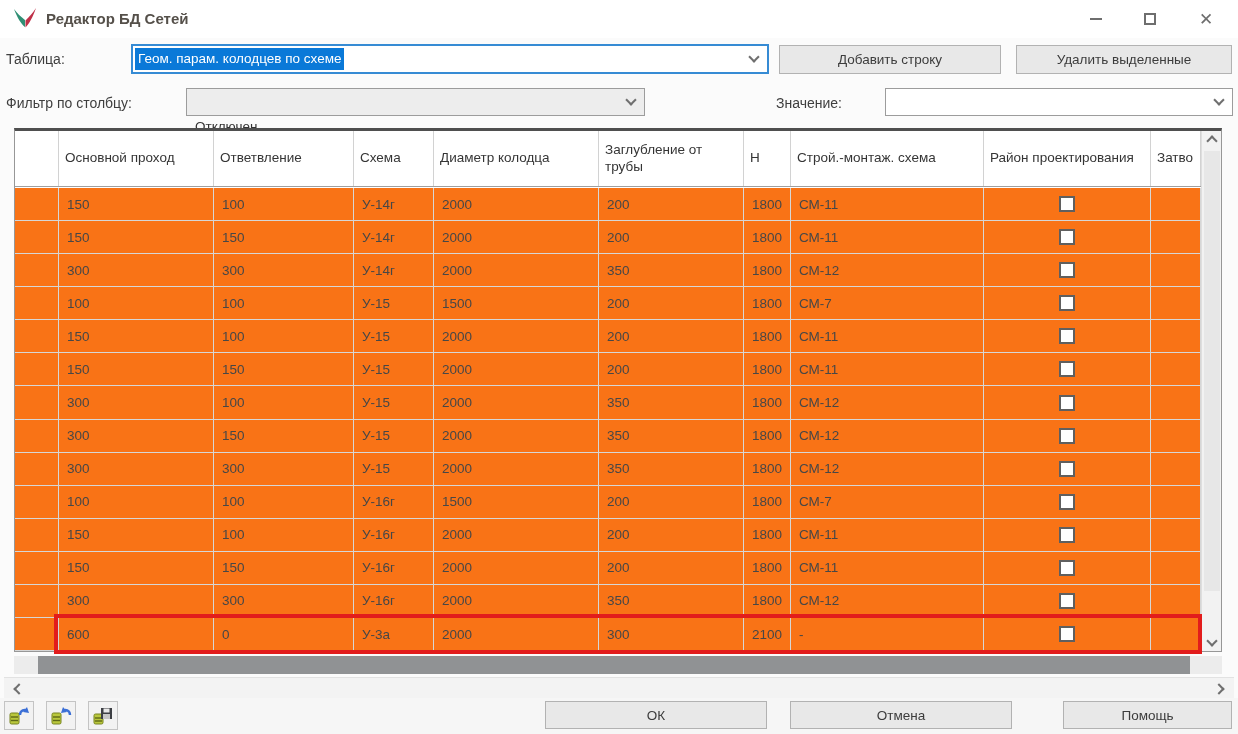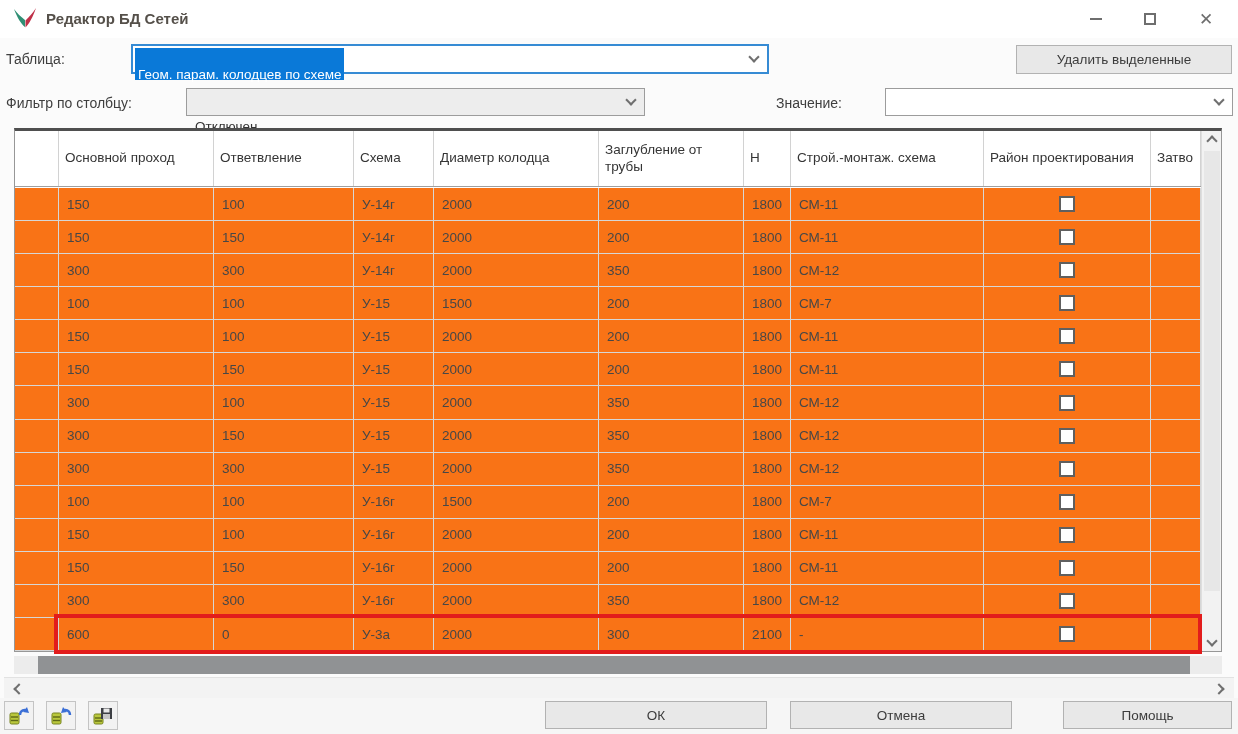--- a/index.html
+++ b/index.html
@@ -26,7 +26,7 @@
   .chev.left{transform:rotate(135deg);}
   .chev.right{transform:rotate(-45deg);}
   .combo-table{left:131px;top:44px;width:638px;height:30px;border:2px solid #368bd4;}
-  .combo-table .sel{position:absolute;left:2px;top:2px;height:22px;line-height:22px;background:#0a79d8;color:#ffffff;padding:16px 3px;font-size:13.5px;}
+  .combo-table .sel{position:absolute;left:2px;top:2px;height:22px;line-height:22px;background:#0a79d8;color:#ffffff;padding:0 3px;font-size:13.5px;}
   .combo-filter{left:186px;top:88px;width:459px;height:28px;background:#ededed;}
   .combo-filter .val{position:absolute;left:8px;top:0;line-height:26px;margin-top:25px;}
   .combo-value{left:885px;top:88px;width:348px;height:28px;}

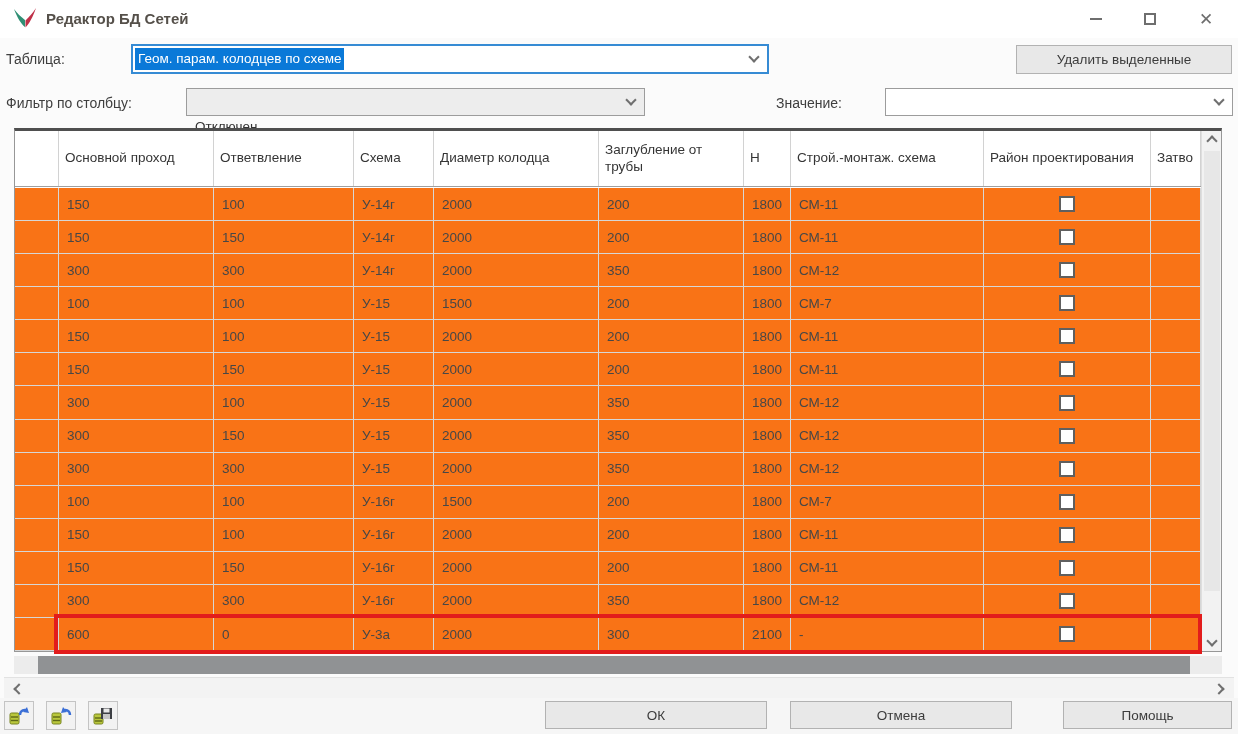--- a/index.html
+++ b/index.html
@@ -99,6 +99,9 @@
     <span class="sel">Геом. парам. колодцев по схеме</span>
     <span class="chev"></span>
   </div>
+  <div class="btn btn-add">
+      <span>Добавить строку</span>
+    </div>
   <div class="btn btn-del">
       <span>Удалить выделенные</span>
     </div>

